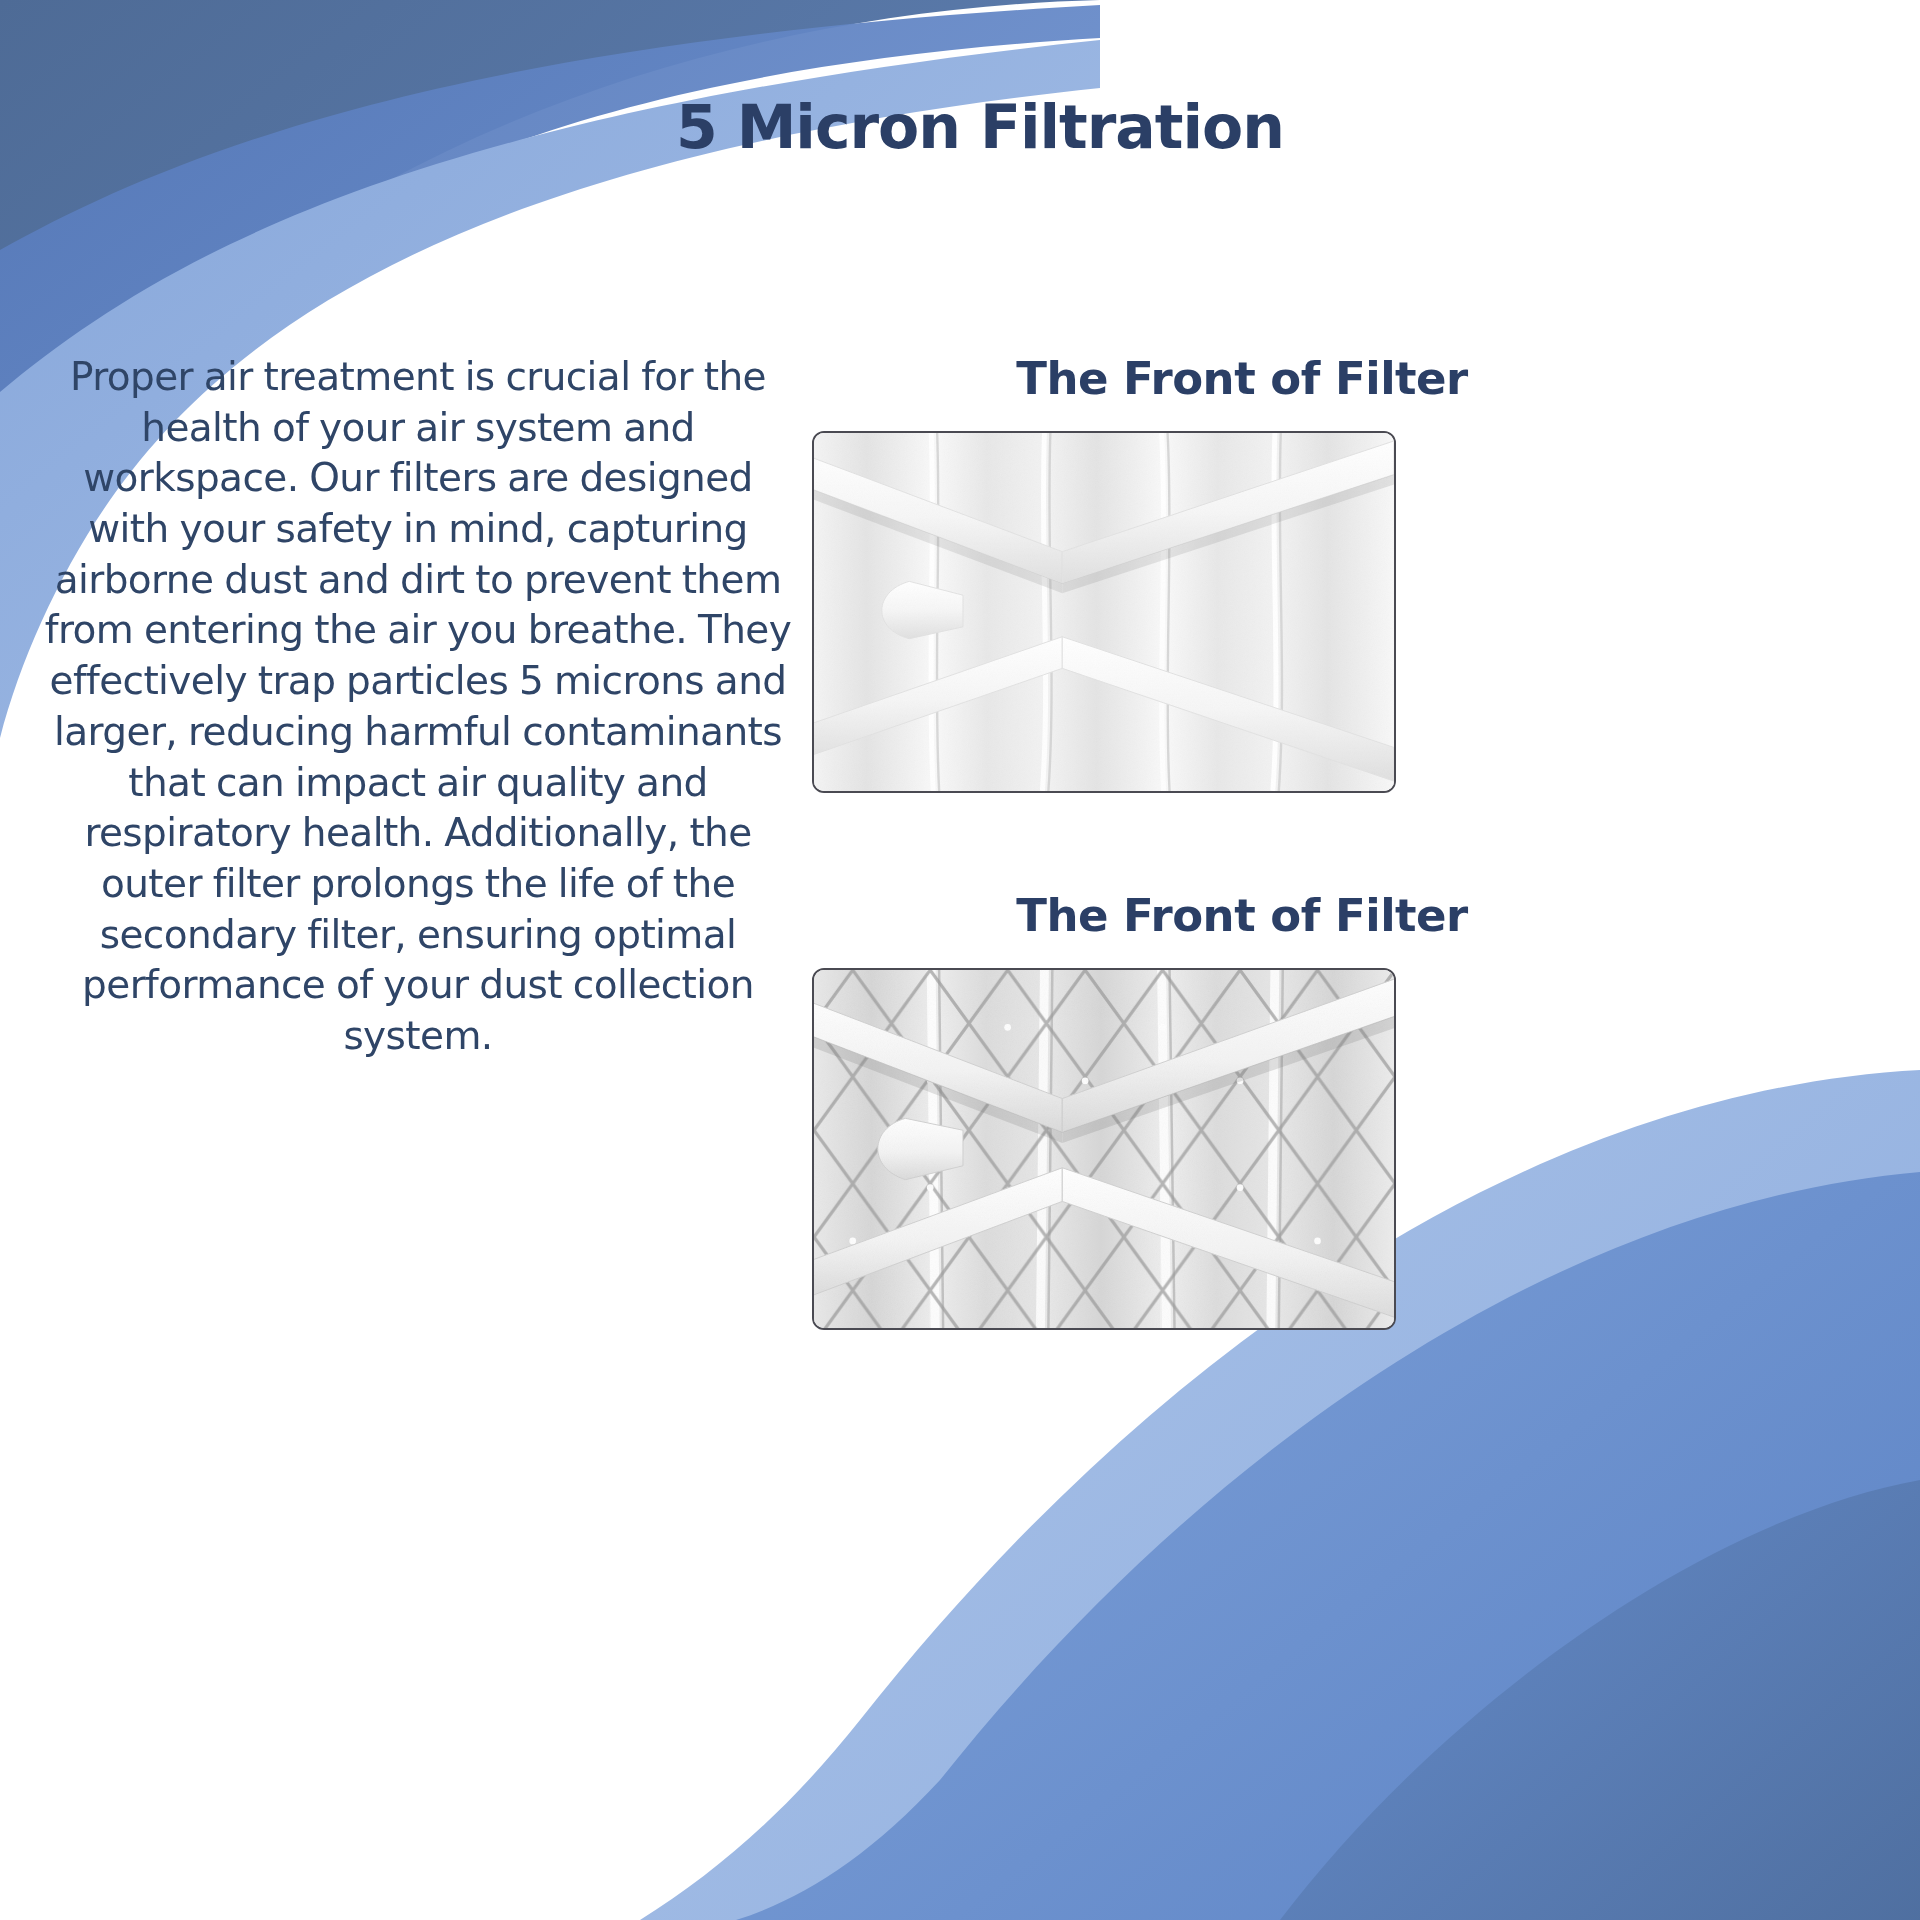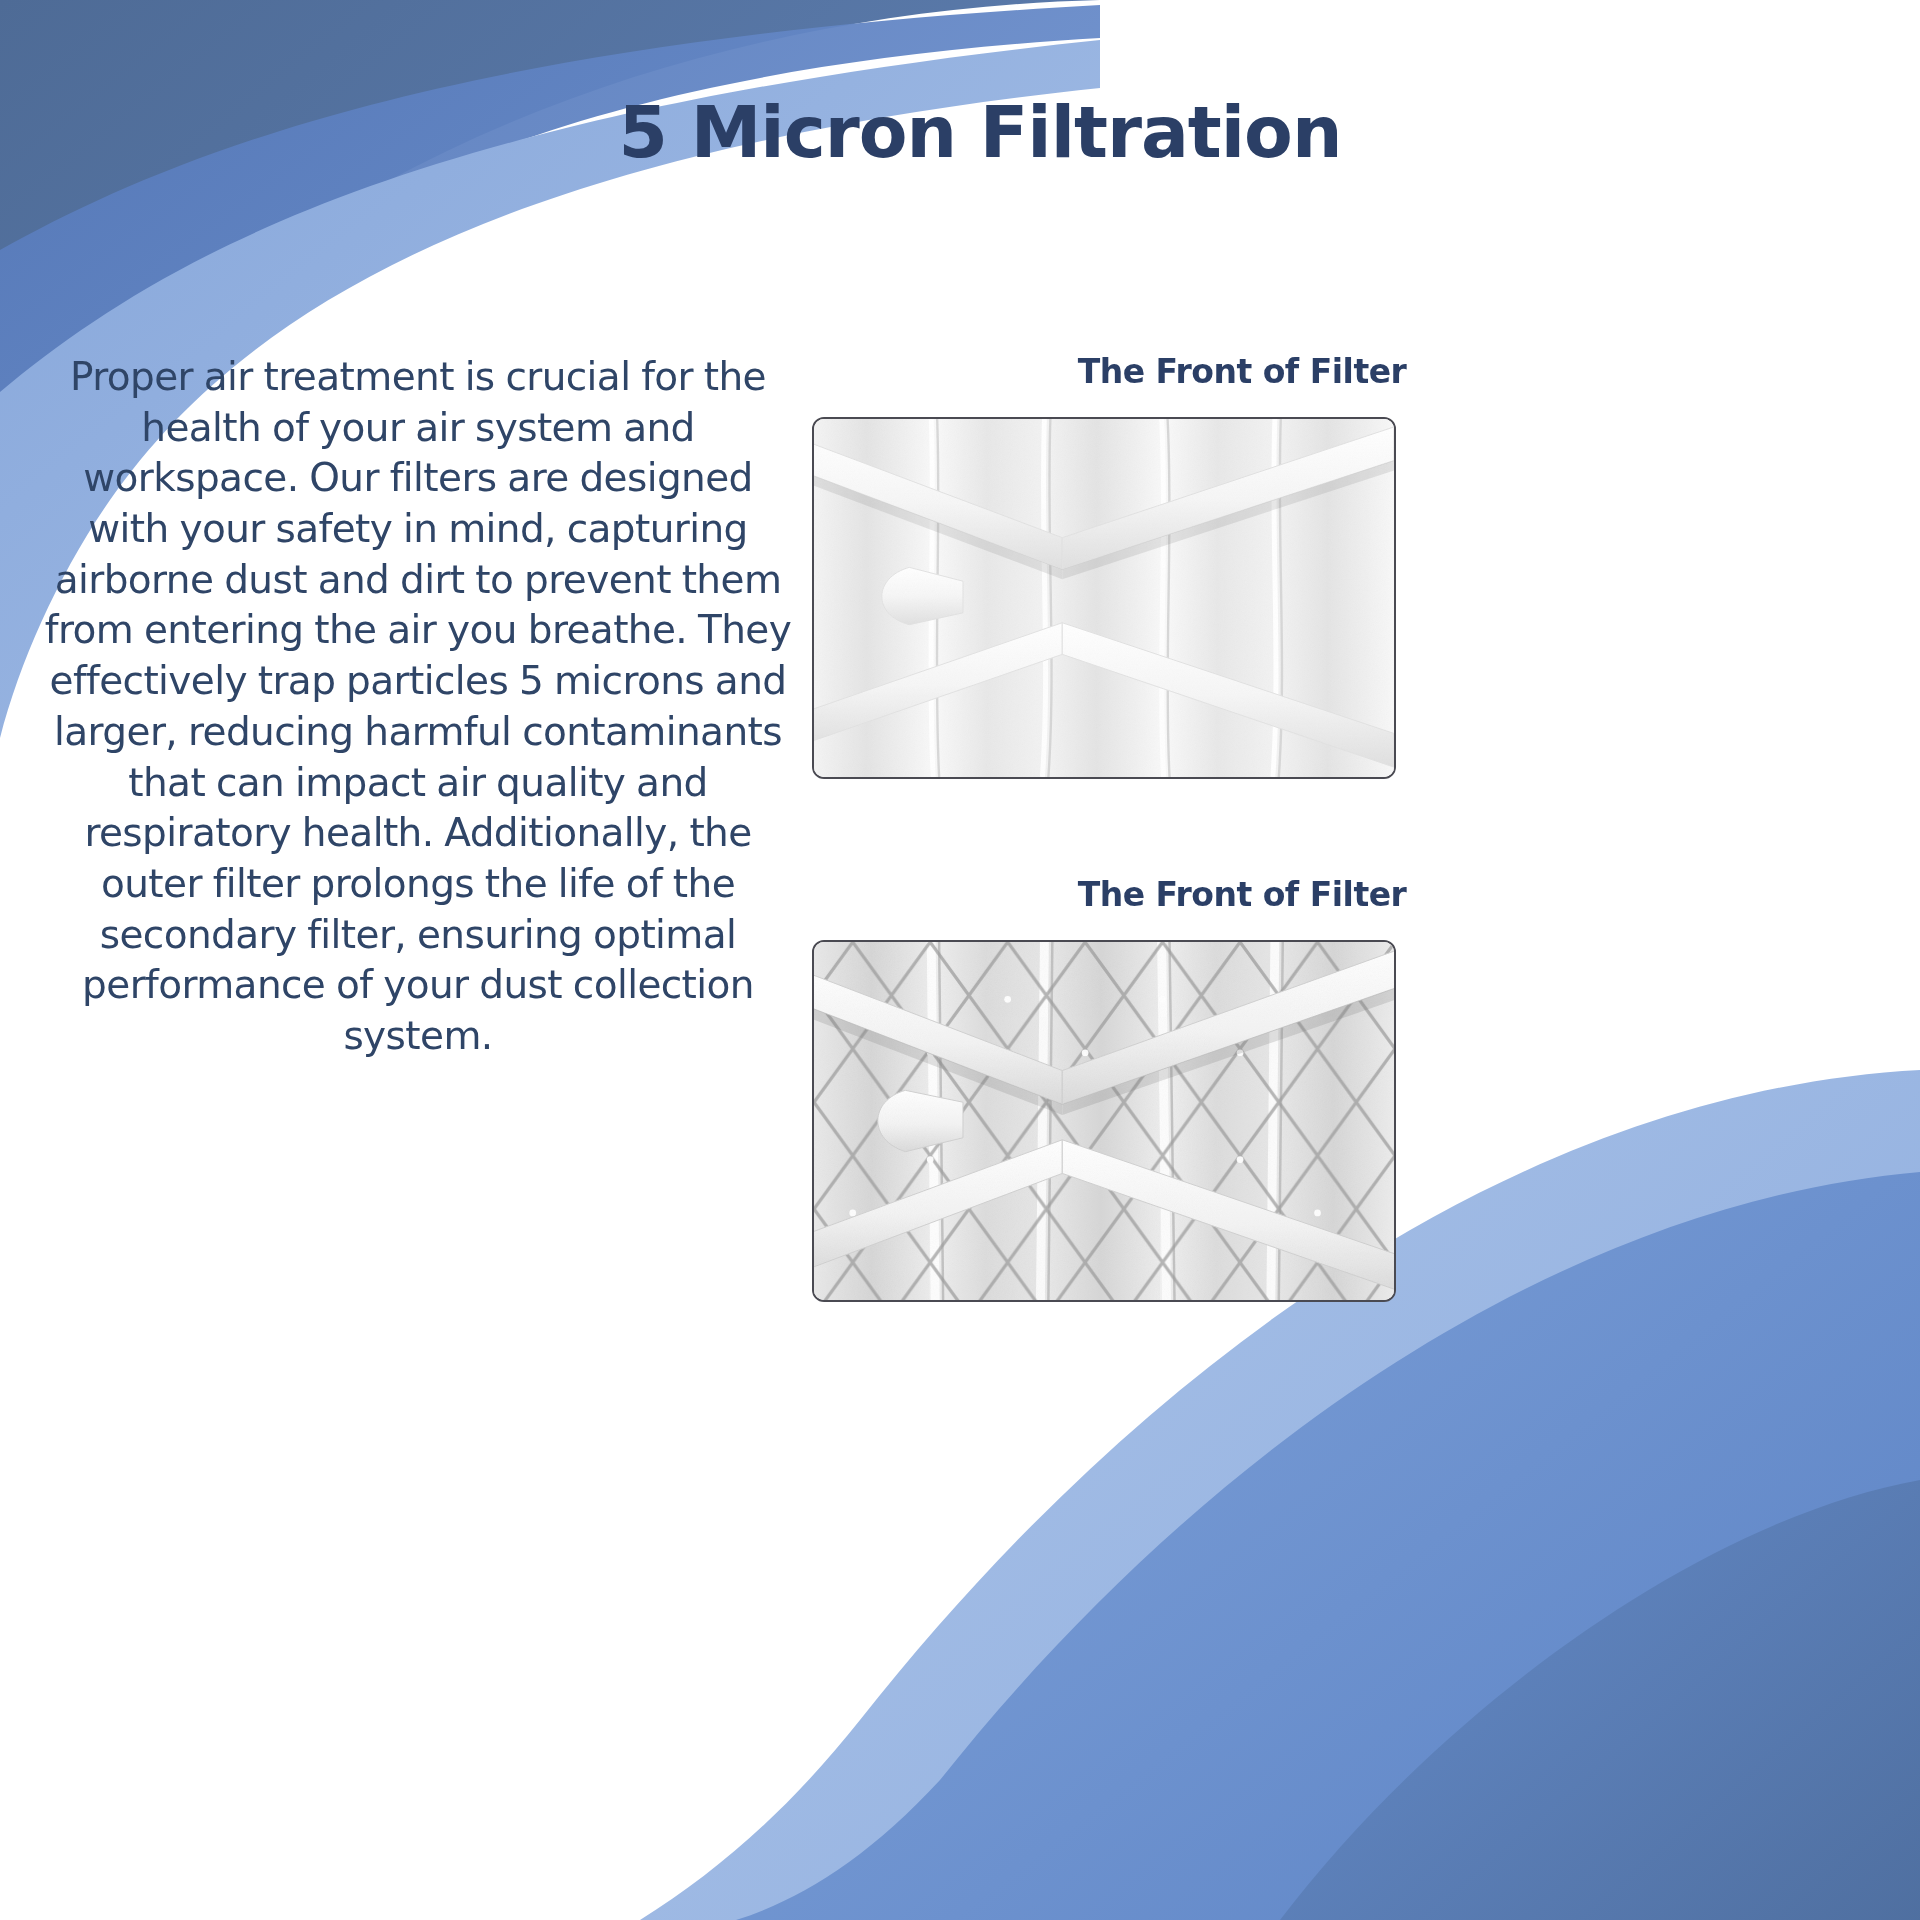--- a/index.html
+++ b/index.html
@@ -25,7 +25,7 @@
   }
   #page-title{
     font-family:"DejaVu Sans","Liberation Sans",sans-serif;
-    font-size:71px;
+    font-size:60px;
     font-weight:700;
     letter-spacing:-1px;
     color:#2b3f66;

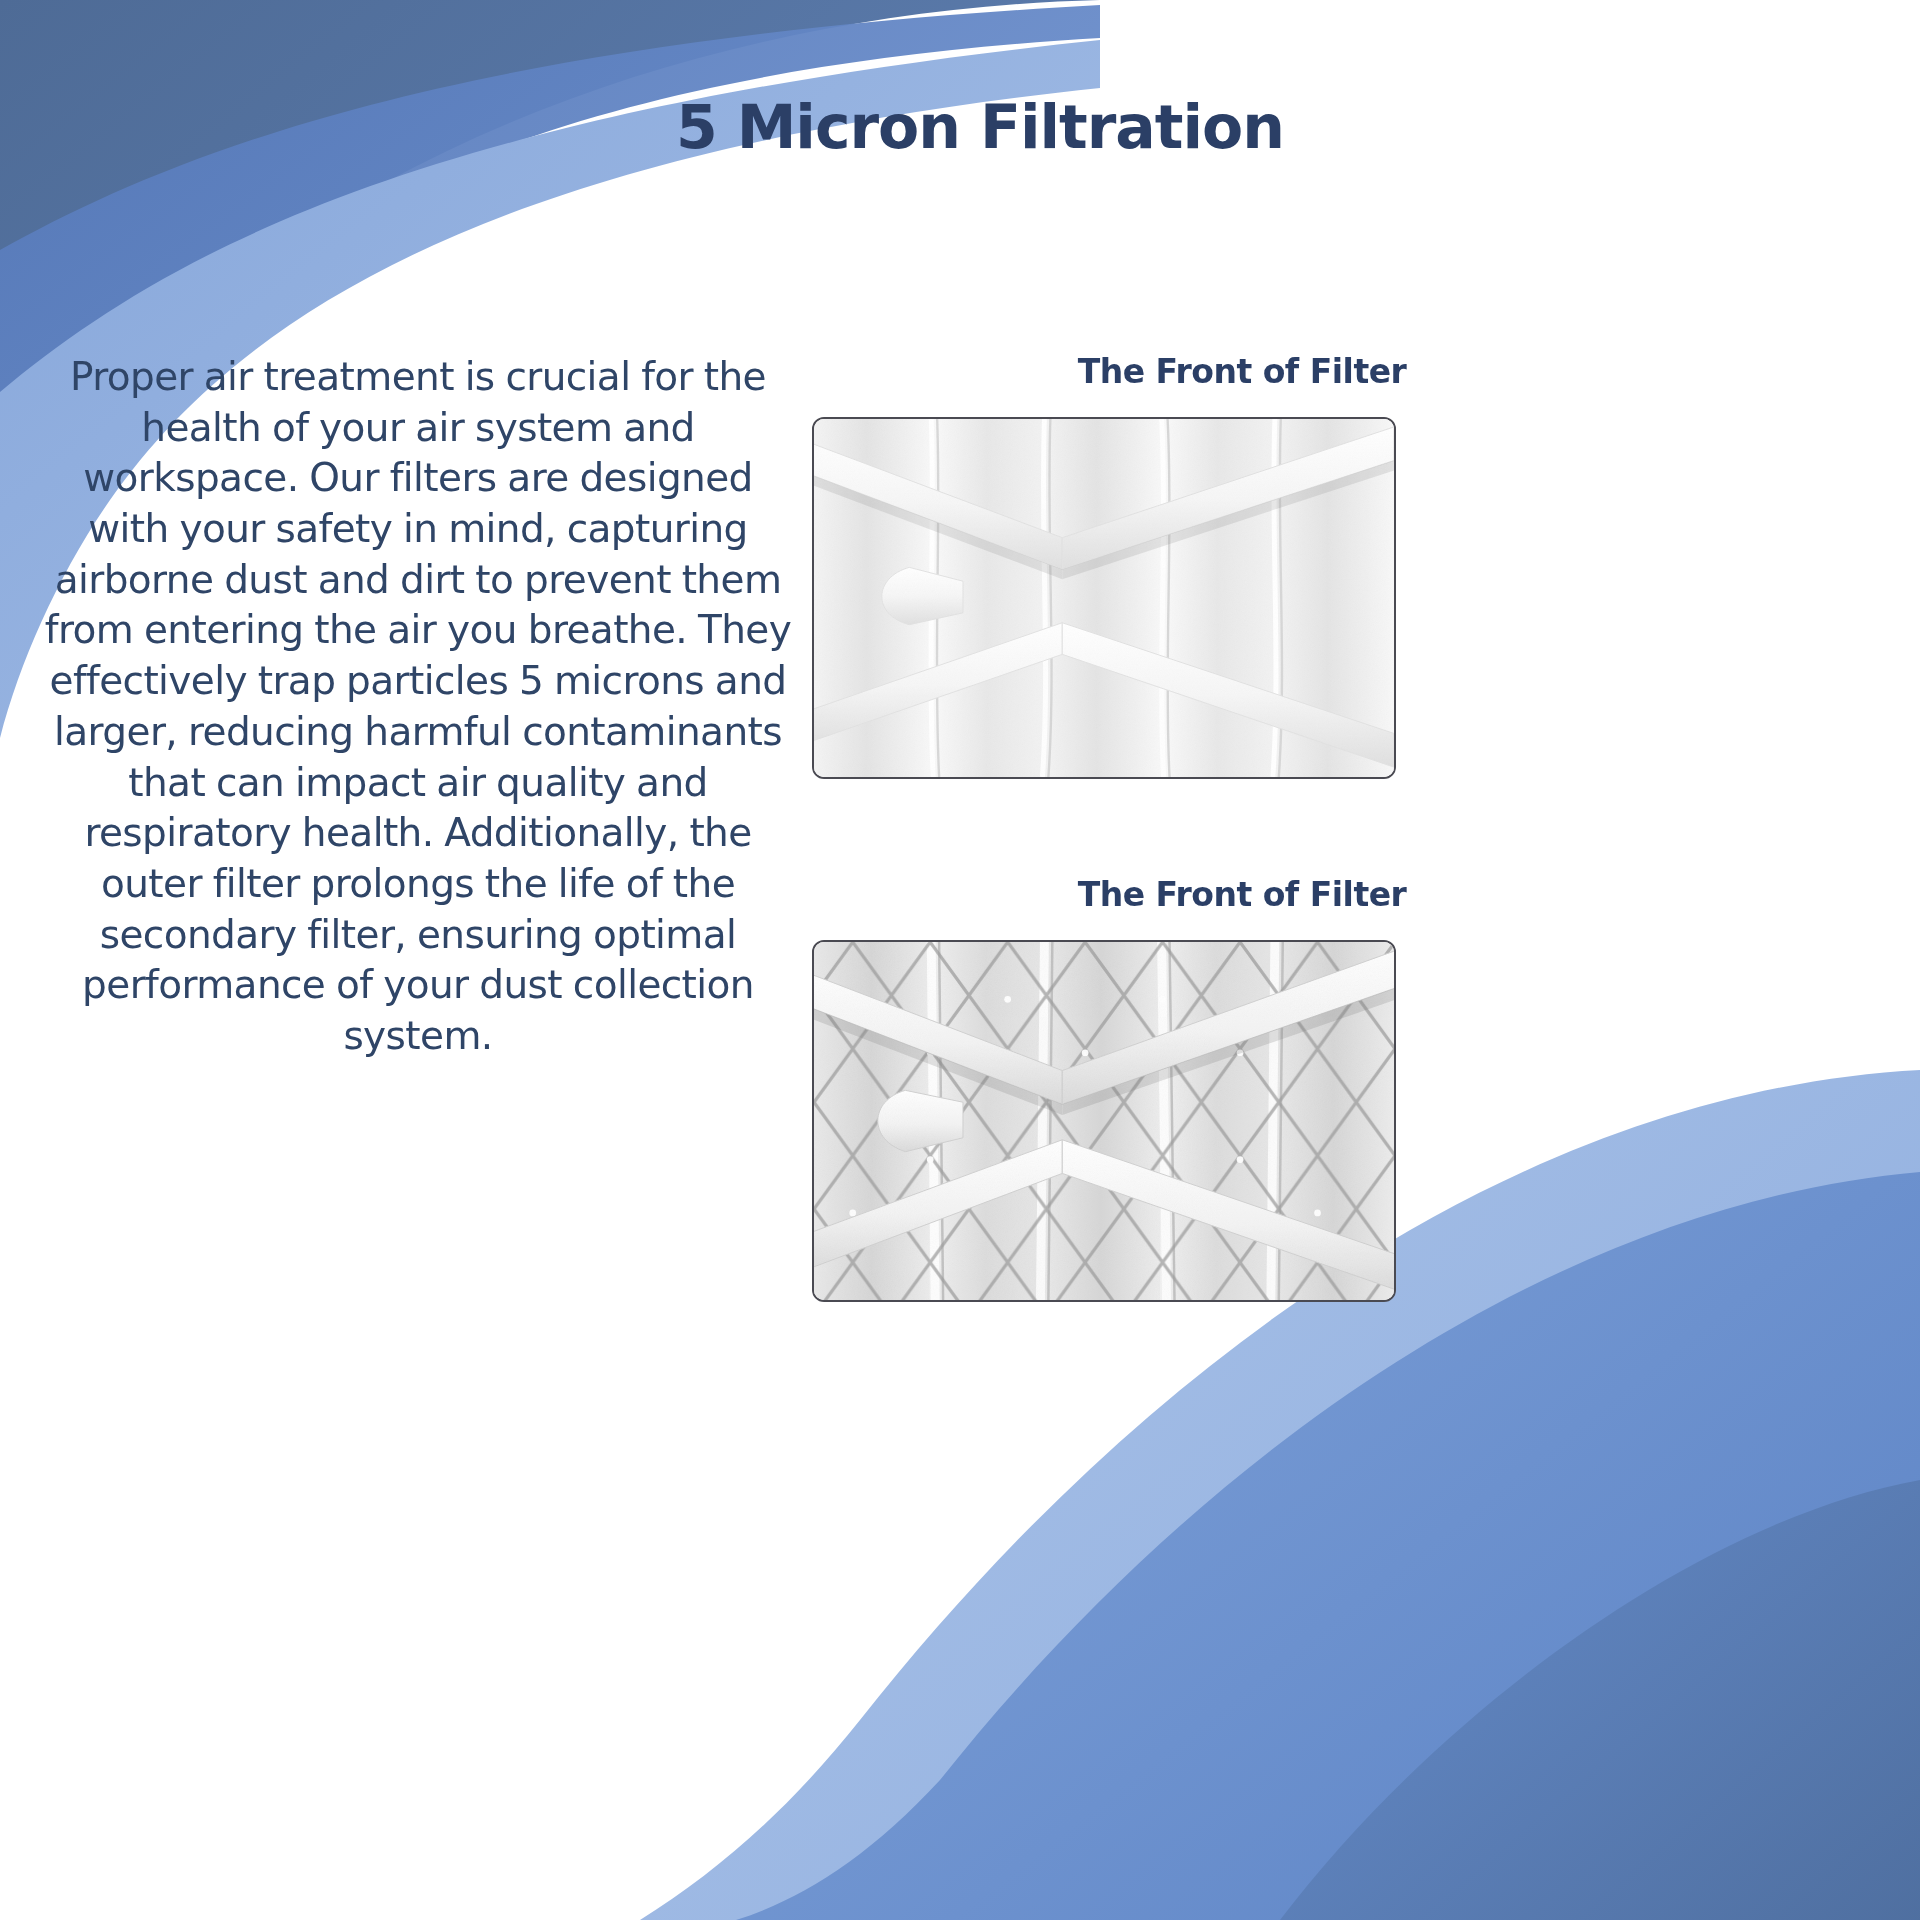--- a/index.html
+++ b/index.html
@@ -68,7 +68,7 @@
   .figure-caption{
     text-align:center;
     font-family:"DejaVu Sans","Liberation Sans",sans-serif;
-    font-size:33px;
+    font-size:45px;
     font-weight:700;
     color:#2b3f66;
     letter-spacing:-0.5px;

